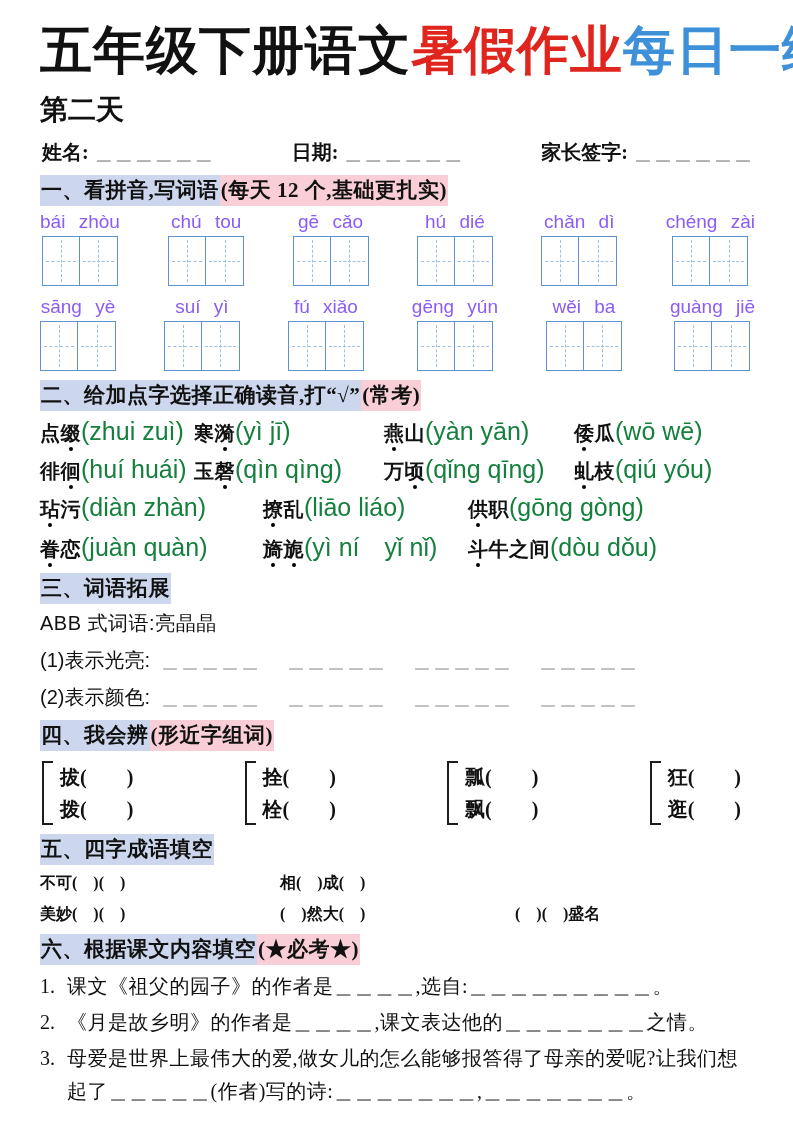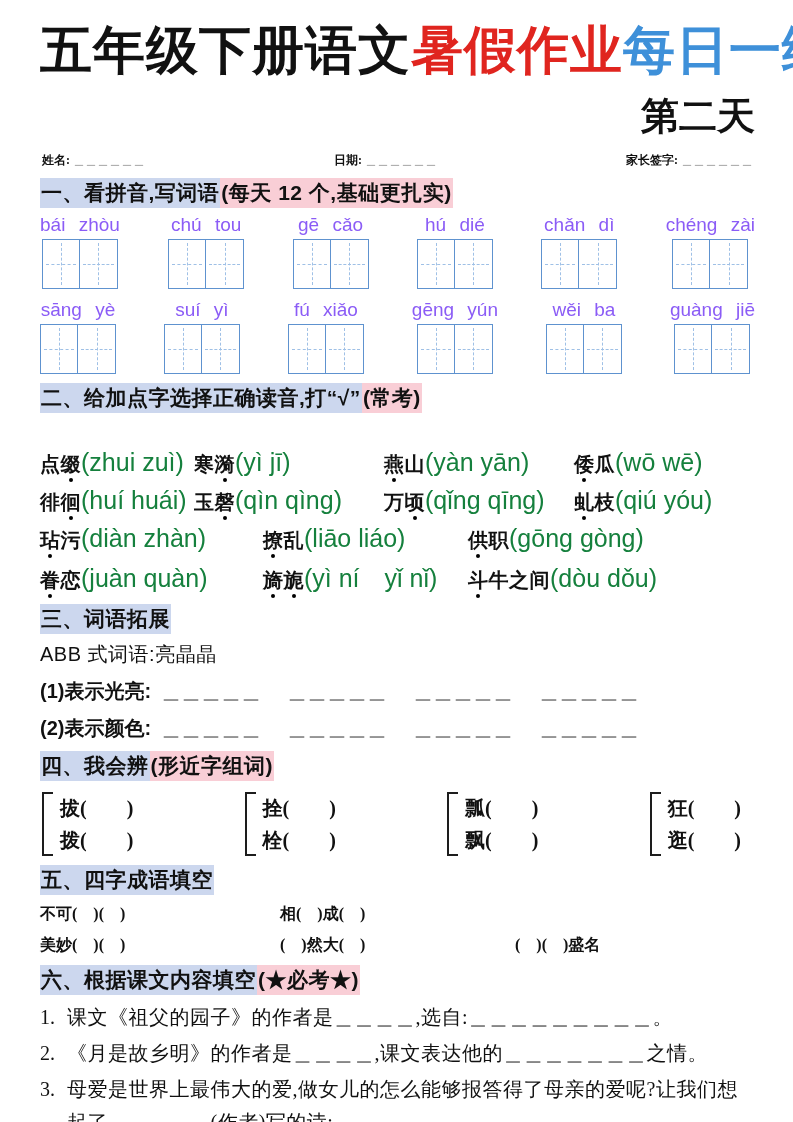--- a/index.html
+++ b/index.html
@@ -15,7 +15,7 @@
   .t-black{color:#111111;}
   .t-red{color:#e0251f;}
   .t-blue{color:#3e90d9;}
-  .subtitle{text-align:right;font-size:38px;font-weight:700;font-family:"Liberation Serif","DejaVu Serif",serif;margin:4px 0 10px;}
+  .subtitle{text-align:left;font-size:28px;font-weight:700;font-family:"Liberation Serif","DejaVu Serif",serif;margin:4px 0 10px;}
 
   
   .meta-row{display:flex;justify-content:space-between;font-size:12px;font-weight:700;margin:6px 2px 10px;font-family:"Liberation Serif","DejaVu Serif",serif;}

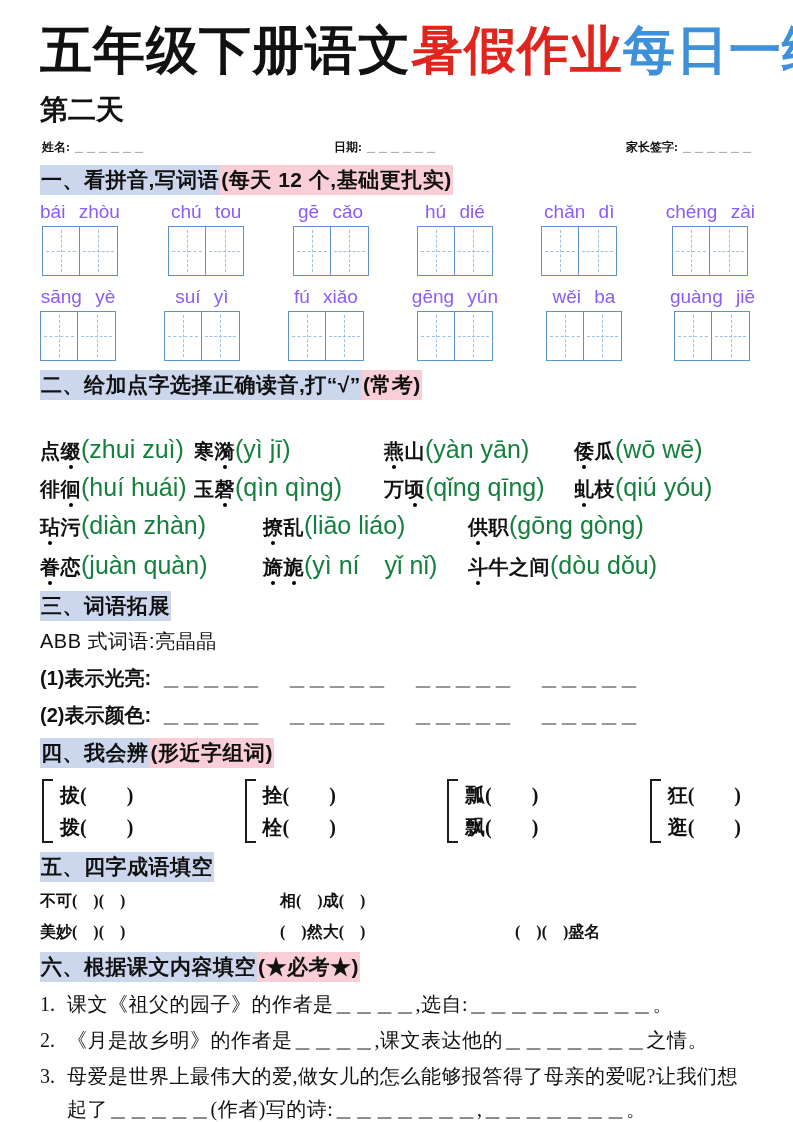--- a/index.html
+++ b/index.html
@@ -18,7 +18,7 @@
   .subtitle{text-align:left;font-size:28px;font-weight:700;font-family:"Liberation Serif","DejaVu Serif",serif;margin:4px 0 10px;}
 
   
-  .meta-row{display:flex;justify-content:space-between;font-size:12px;font-weight:700;margin:6px 2px 10px;font-family:"Liberation Serif","DejaVu Serif",serif;}
+  .meta-row{display:flex;justify-content:space-between;font-size:20px;font-weight:700;margin:6px 2px 10px;font-family:"Liberation Serif","DejaVu Serif",serif;}
   .meta-item{white-space:nowrap;}
   .u-blank{color:#6b6b6b;font-weight:400;letter-spacing:0;}
 

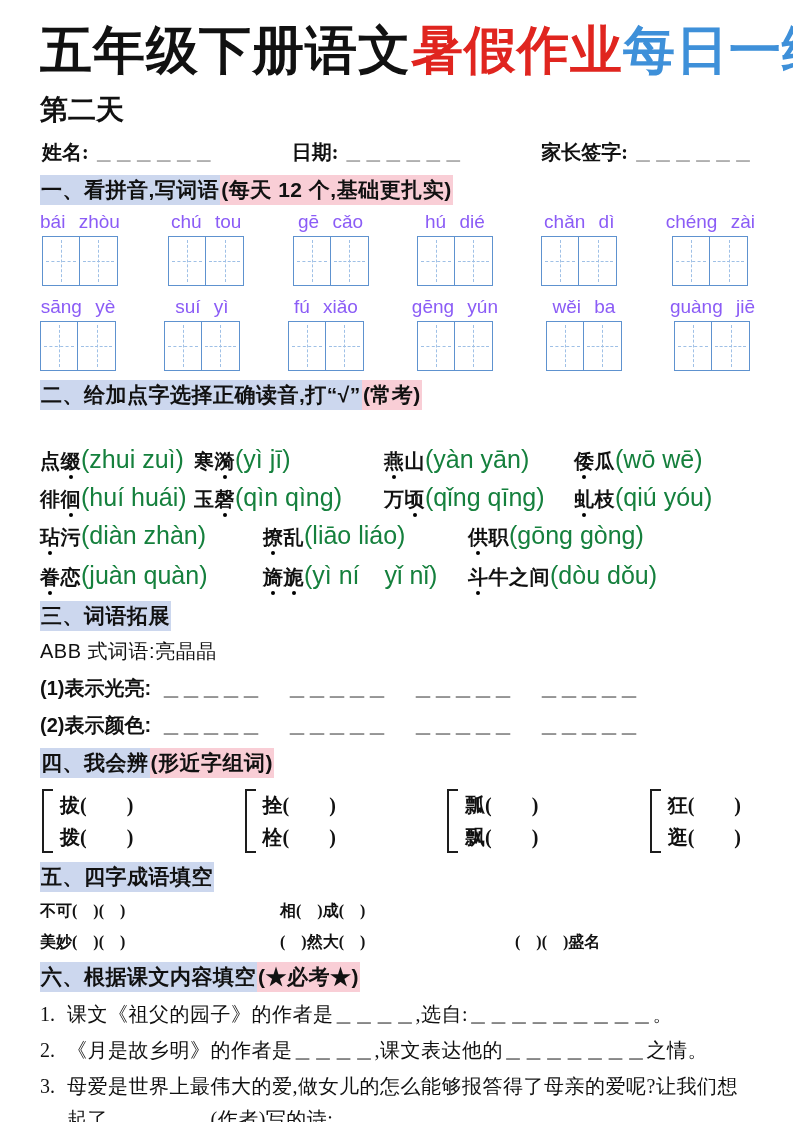--- a/index.html
+++ b/index.html
@@ -23,7 +23,7 @@
   .u-blank{color:#6b6b6b;font-weight:400;letter-spacing:0;}
 
   
-  .section-header{font-size:21px;font-weight:700;margin:10px 0 7px;font-family:Liberation Sans, sans-serif;letter-spacing:0.5px;}
+  .section-header{font-size:21px;font-weight:700;margin:10px 0 7px;font-family:Liberation Serif, serif;letter-spacing:0.5px;}
   .hl-blue{background:#ccd7ee;padding:3px 1px 4px;}
   .hl-pink{background:#f9ced6;padding:3px 1px 4px;}
 

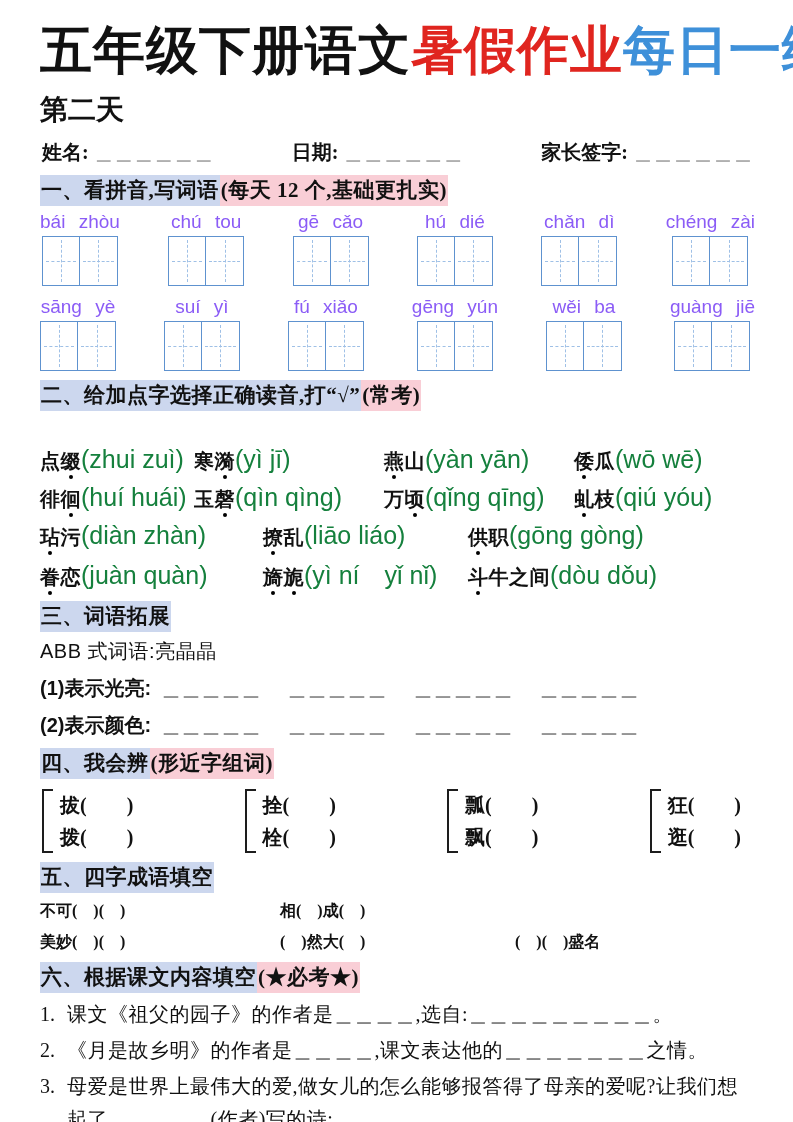--- a/index.html
+++ b/index.html
@@ -177,7 +177,7 @@
   <div id="s2-rows">
       <div class="s2-row">
         <span class="s2-item" style="width: 154px;"><span class="word"><span class="wchar">点</span><span class="wchar dotted">缀</span></span><span class="pinyin">(zhui zuì)</span></span>
-        <span class="s2-item" style="width: 190px; margin-top: 28px;"><span class="word"><span class="wchar">寒</span><span class="wchar dotted">漪</span></span><span class="pinyin">(yì jī)</span></span>
+        <span class="s2-item" style="width: 190px;"><span class="word"><span class="wchar">寒</span><span class="wchar dotted">漪</span></span><span class="pinyin">(yì jī)</span></span>
         <span class="s2-item" style="width: 190px;"><span class="word"><span class="wchar dotted">燕</span><span class="wchar">山</span></span><span class="pinyin">(yàn yān)</span></span>
         <span class="s2-item"><span class="word"><span class="wchar dotted">倭</span><span class="wchar">瓜</span></span><span class="pinyin">(wō wē)</span></span>
       </div>

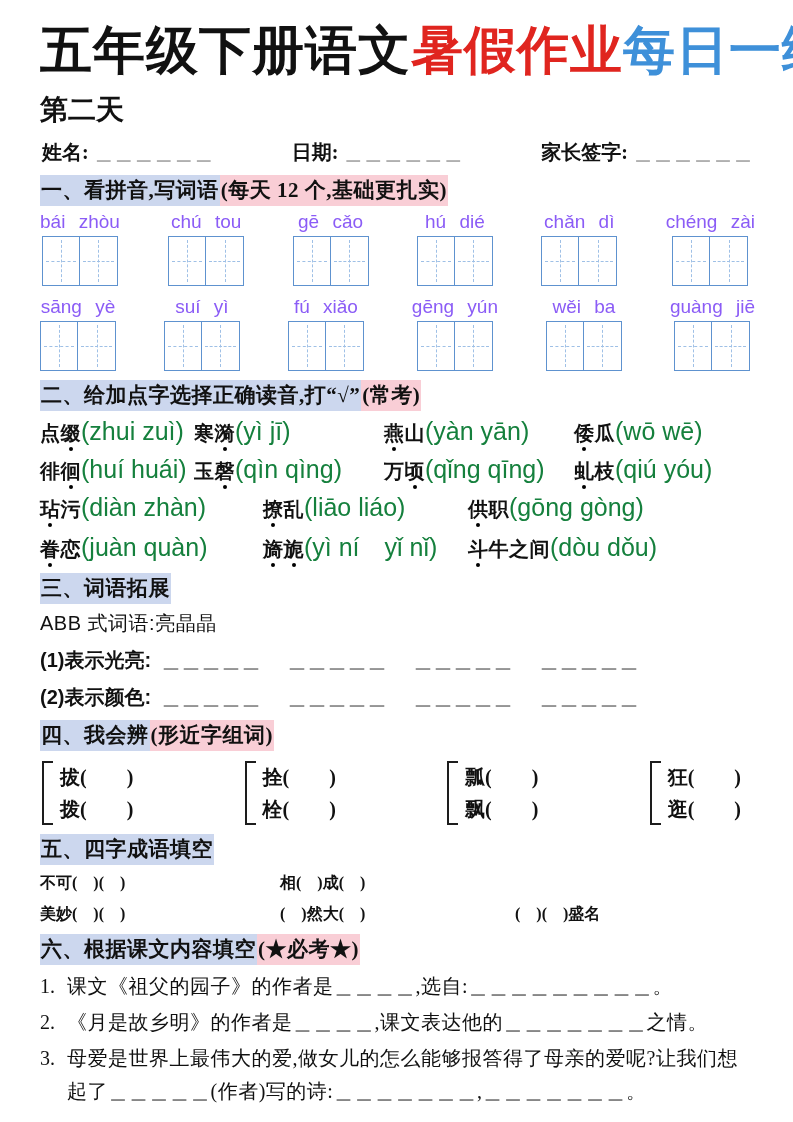--- a/index.html
+++ b/index.html
@@ -47,7 +47,7 @@
 
   
   .text-line{font-size:20px;margin:8px 0;letter-spacing:0.5px;}
-  .s3-line{display:flex;align-items:flex-end;font-size:20px;margin:10px 0;font-weight:bold;}
+  .s3-line{display:flex;align-items:flex-end;font-size:20px;margin:10px 0;}
   .s3-label{white-space:nowrap;margin-right:10px;}
   .s3-blank{color:#8a8a8a;margin-right:26px;}
 

